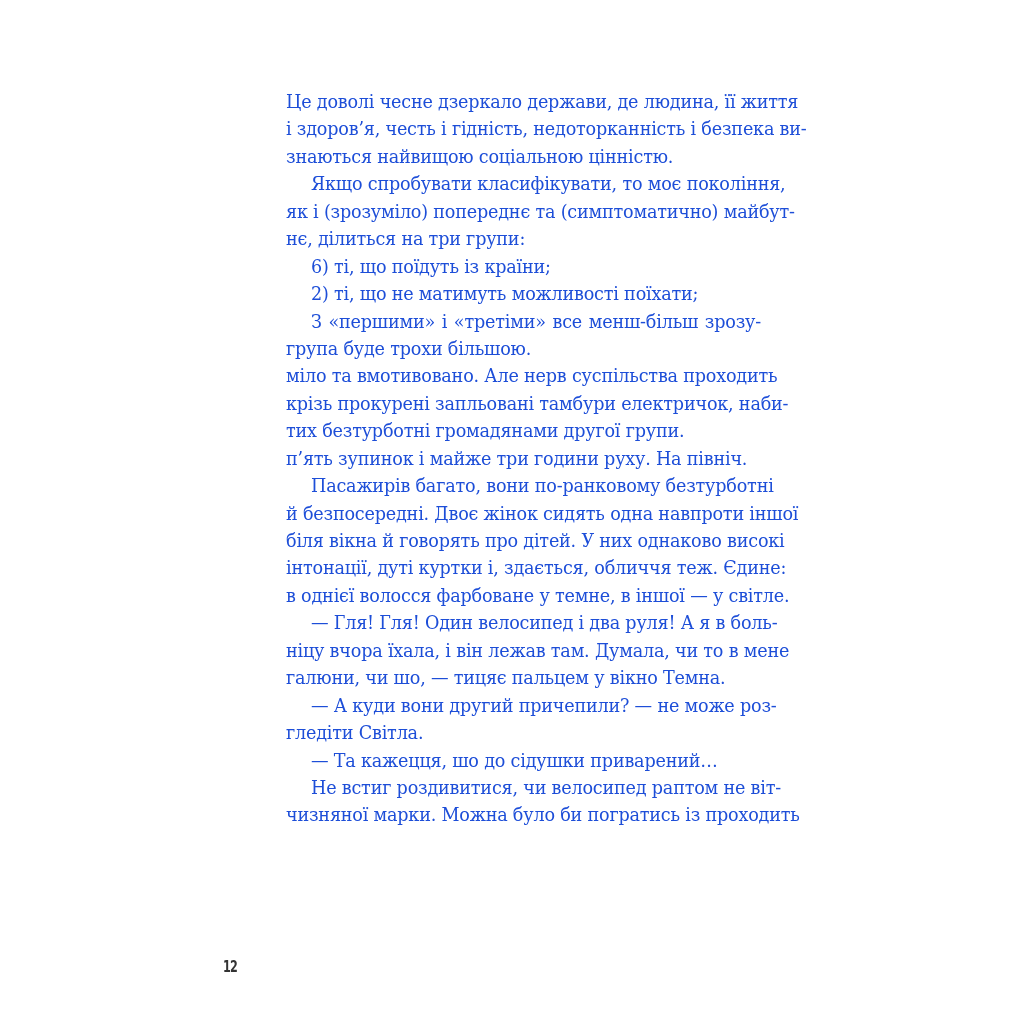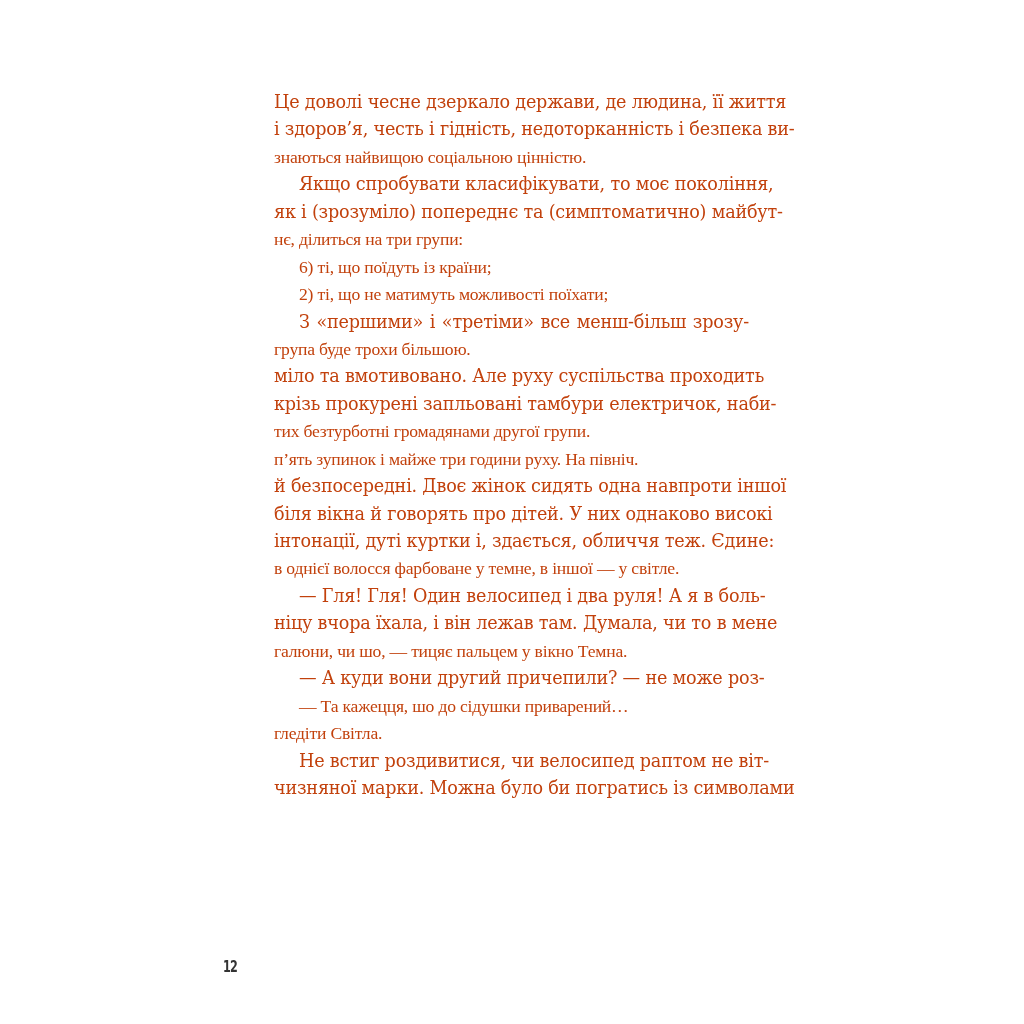--- a/index.html
+++ b/index.html
@@ -21,13 +21,13 @@
     }
     .text-block {
       position: absolute;
-      left: 274px;
+      left: 286px;
       top: 89px;
       width: 475px;
       font-family: "DejaVu Serif", "Liberation Serif", serif;
       font-size: 17.6px;
       line-height: 27.45px;
-      color: #c2410c;
+      color: #1d4ed8;
     }
     .line {
       display: block;

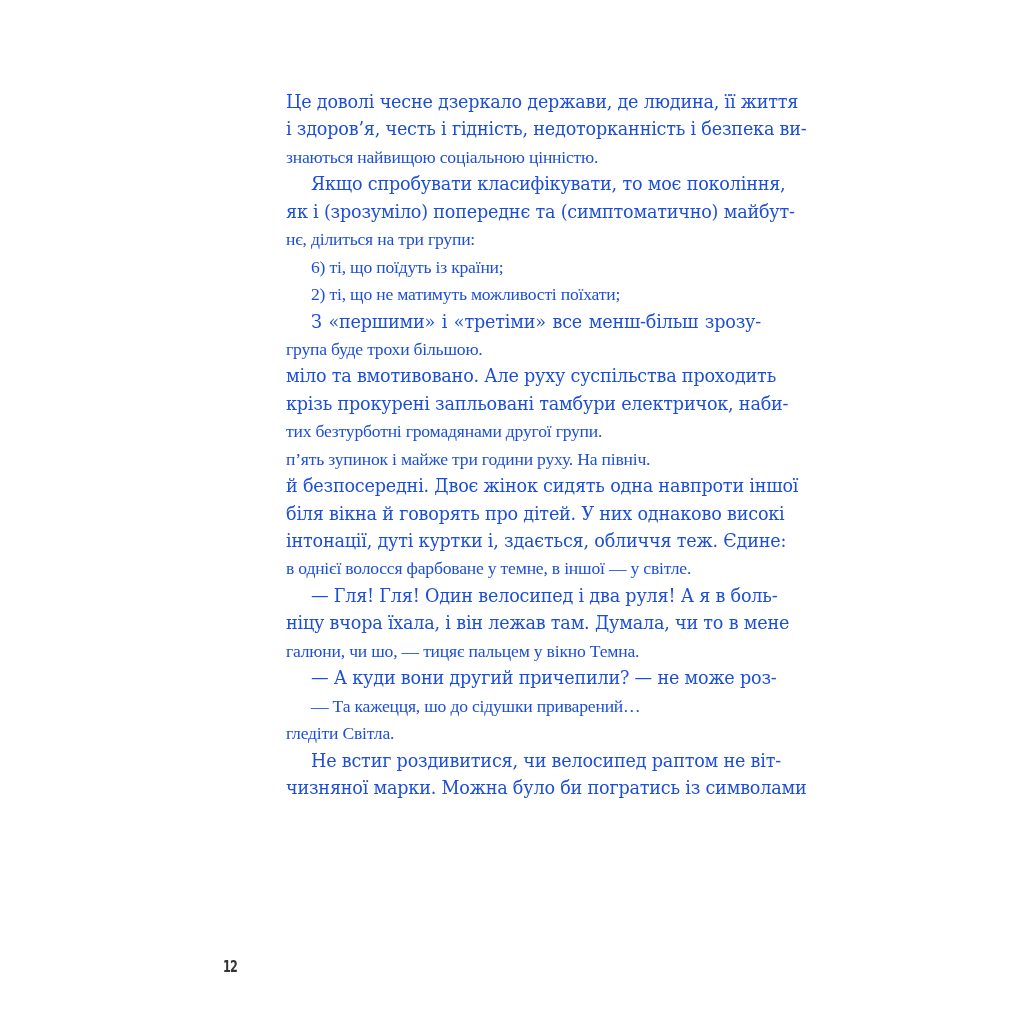--- a/index.html
+++ b/index.html
@@ -38,7 +38,7 @@
       letter-spacing: -0.2px;
     }
     .line.indent { padding-left: 25px; }
-    .line.last { text-align-last: left; font-family: Liberation Serif, serif; }
+    .line.last { text-align-last: left; }
     .page-number {
       position: absolute;
       left: 223px;

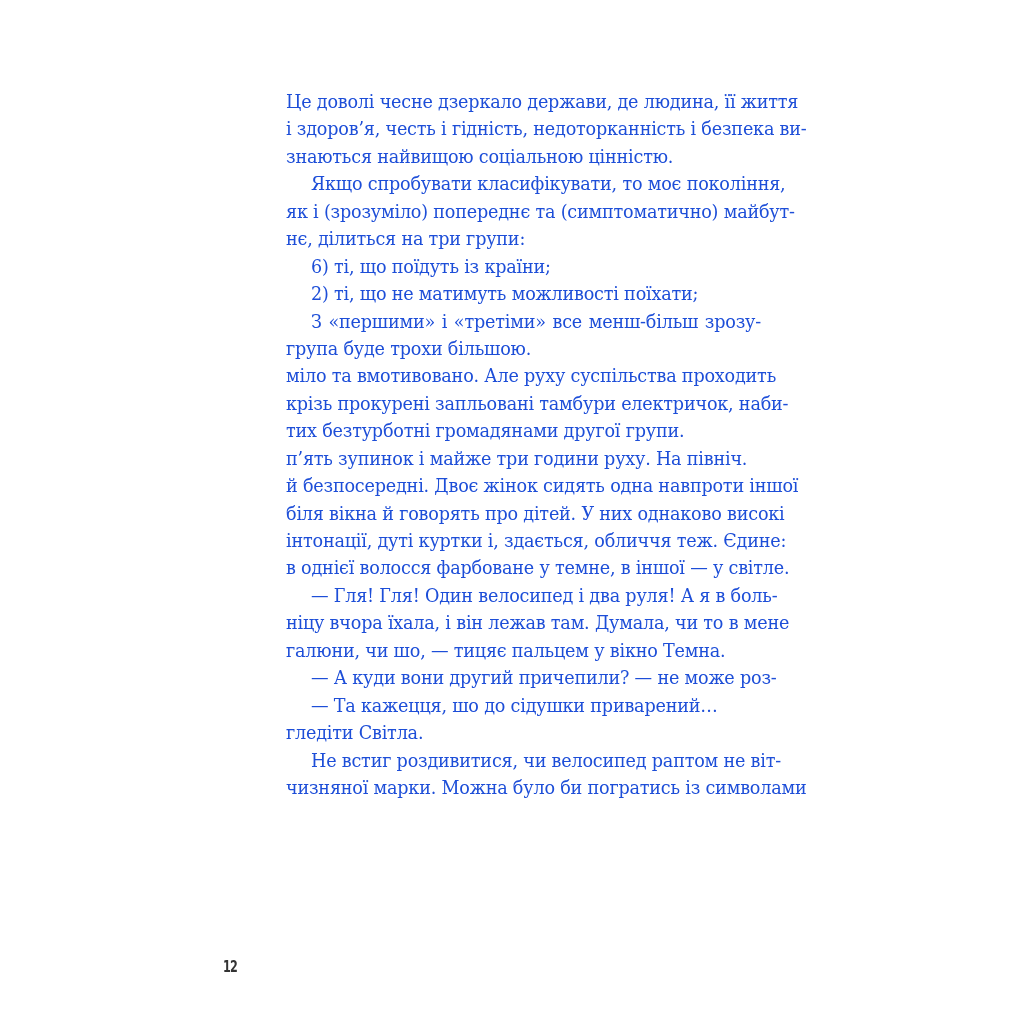--- a/index.html
+++ b/index.html
@@ -67,7 +67,7 @@
     <span class="line indent last">2) ті, що не матимуть можливості поїхати;</span>
     <span class="line indent">З «першими» і «третіми» все менш-більш зрозу-</span>
     <span class="line last">група буде трохи більшою.</span>
-    <span class="line">міло та вмотивовано. Але руху суспільства проходить</span>
+    <span class="line">міло та вмотивовано. Але нерв суспільства проходить</span>
     <span class="line">крізь прокурені запльовані тамбури електричок, наби-</span>
     <span class="line last">тих безтурботні громадянами другої групи.</span>
     <span class="line last">п’ять зупинок і майже три години руху. На північ.</span>

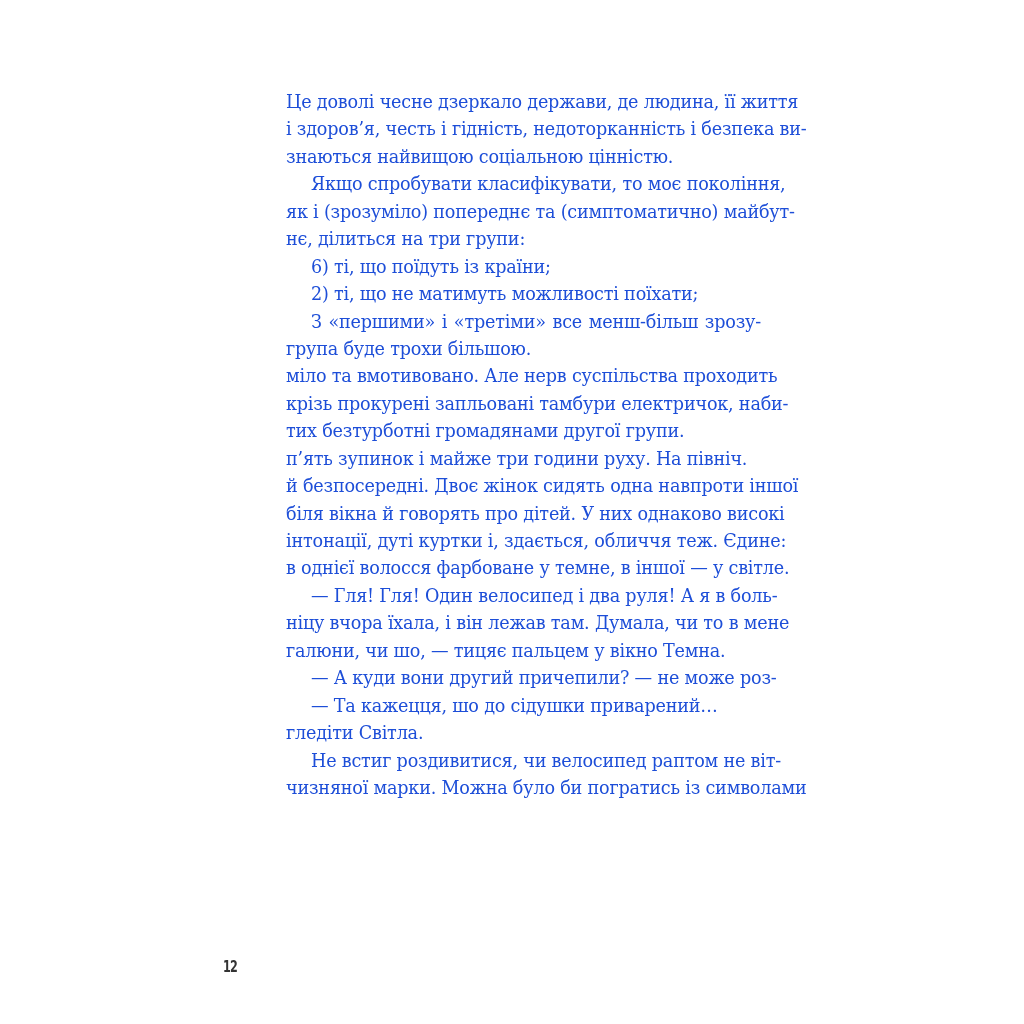--- a/index.html
+++ b/index.html
@@ -71,6 +71,7 @@
     <span class="line">крізь прокурені запльовані тамбури електричок, наби-</span>
     <span class="line last">тих безтурботні громадянами другої групи.</span>
     <span class="line last">п’ять зупинок і майже три години руху. На північ.</span>
+    <span class="line indent">Пасажирів багато, вони по-ранковому безтурботні</span>
     <span class="line">й безпосередні. Двоє жінок сидять одна навпроти іншої</span>
     <span class="line">біля вікна й говорять про дітей. У них однаково високі</span>
     <span class="line">інтонації, дуті куртки і, здається, обличчя теж. Єдине:</span>

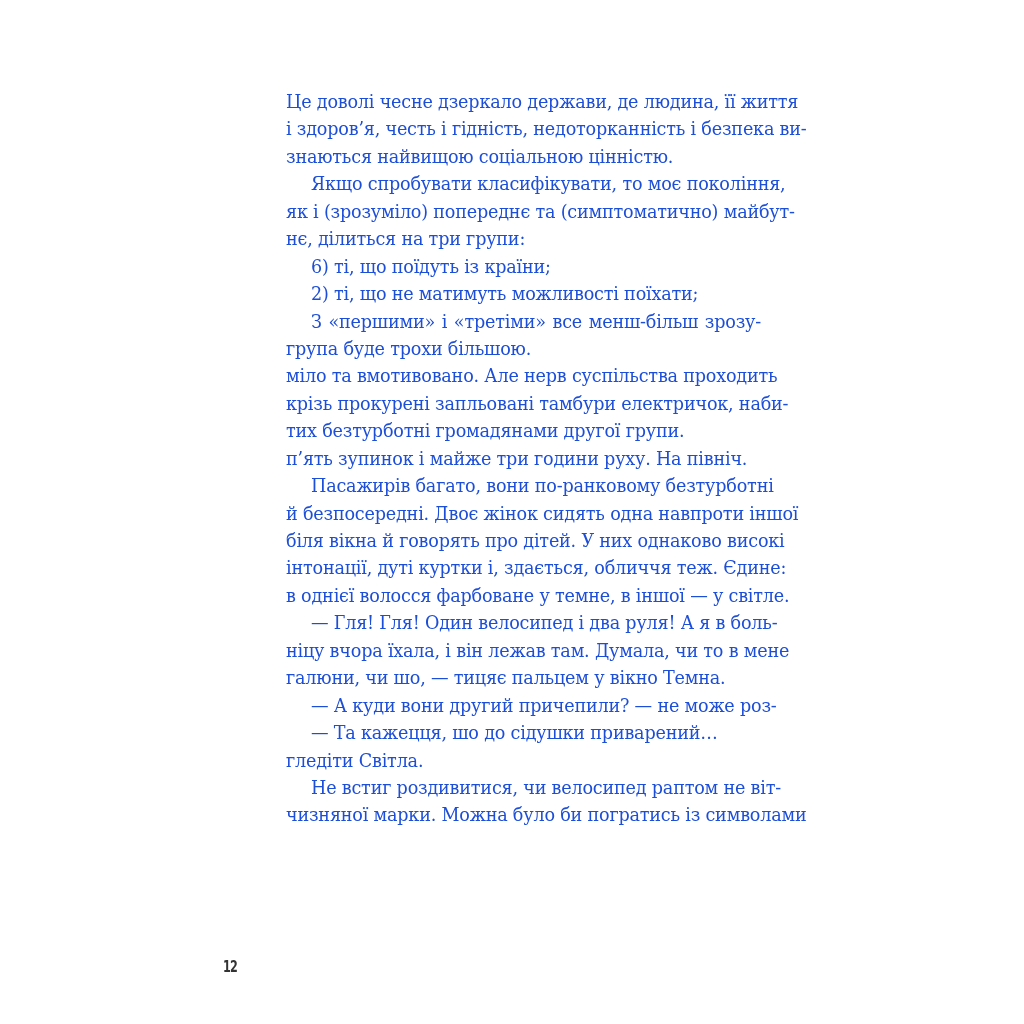--- a/index.html
+++ b/index.html
@@ -80,8 +80,8 @@
     <span class="line">ніцу вчора їхала, і він лежав там. Думала, чи то в мене</span>
     <span class="line last">галюни, чи шо, — тицяє пальцем у вікно Темна.</span>
     <span class="line indent">— А куди вони другий причепили? — не може роз-</span>
+    <span class="line last">гледіти Світла.</span>
     <span class="line indent last">— Та кажецця, шо до сідушки приварений…</span>
-    <span class="line last">гледіти Світла.</span>
     <span class="line indent">Не встиг роздивитися, чи велосипед раптом не віт-</span>
     <span class="line">чизняної марки. Можна було би погратись із символами</span>
   </div>

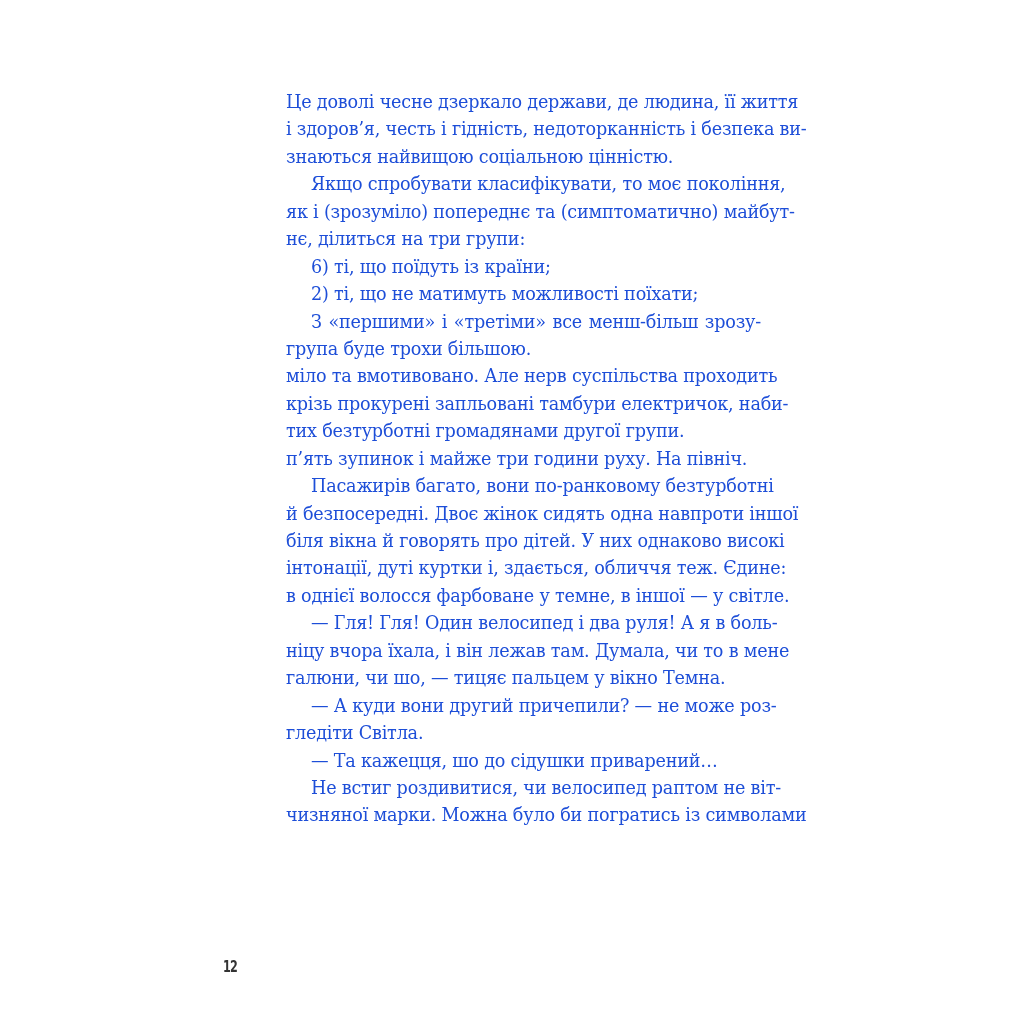--- a/index.html
+++ b/index.html
@@ -83,7 +83,7 @@
     <span class="line last">гледіти Світла.</span>
     <span class="line indent last">— Та кажецця, шо до сідушки приварений…</span>
     <span class="line indent">Не встиг роздивитися, чи велосипед раптом не віт-</span>
-    <span class="line">чизняної марки. Можна було би погратись із символами</span>
+    <span class="line">чизняної марки. Можна було би погратись із проходить</span>
   </div>
 
   <div class="page-number">12</div>

